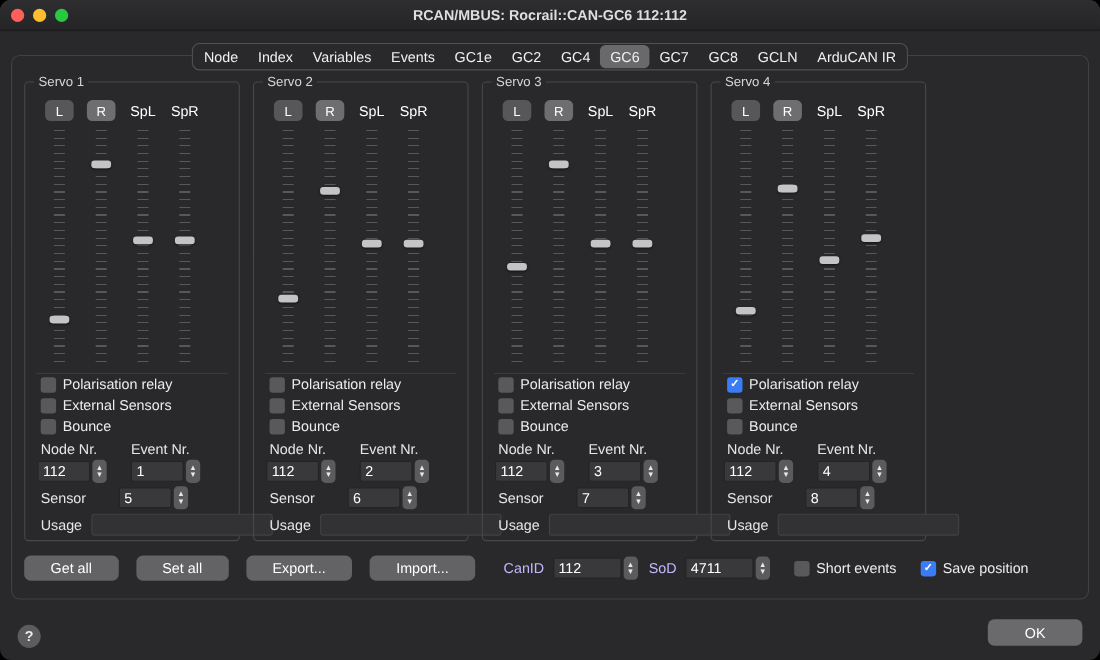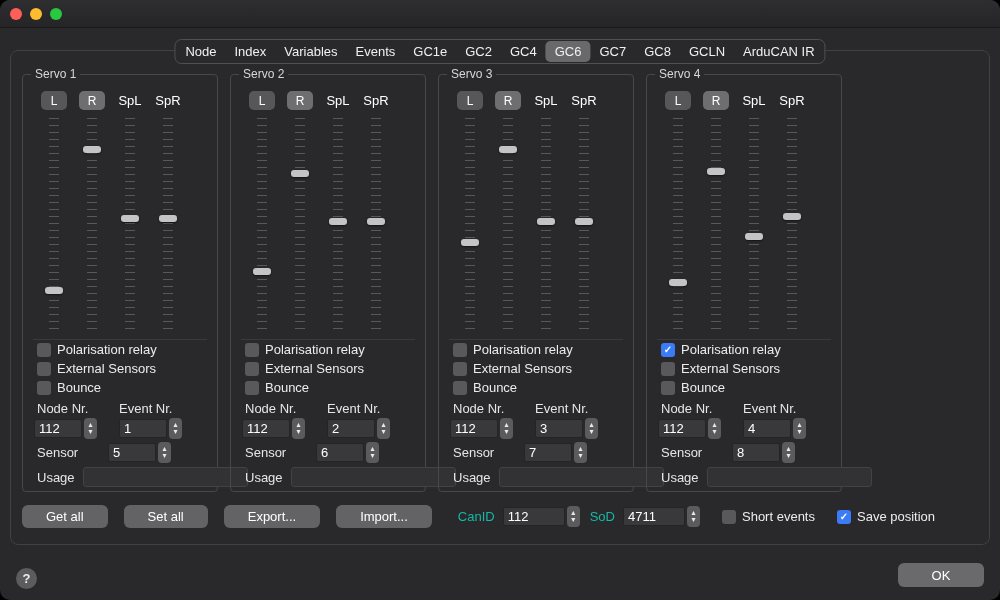--- a/index.html
+++ b/index.html
@@ -94,6 +94,7 @@
       <button class="dot yellow"></button>
       <button class="dot green"></button>
     </div>
+    <span class="title">RCAN/MBUS: Rocrail::CAN-GC6 112:112</span>
   </div>
 
   <div class="notebook"></div>

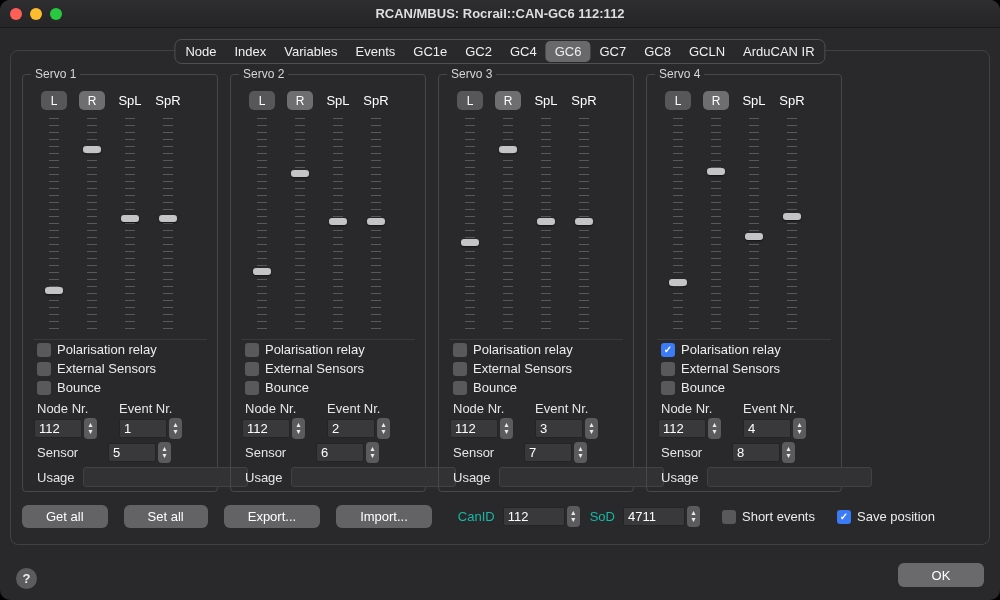--- a/index.html
+++ b/index.html
@@ -74,7 +74,7 @@
   .bottom-bar { position:absolute; top:505px; left:22px; right:22px; display:flex; align-items:center; z-index:2; }
   .btn { height:23px; min-width:74px; padding:0 24px; background:#636366; border:none; border-radius:6px;
     color:#fff; font-size:13px; font-family:inherit; margin-right:16px; cursor:default; }
-  .field-label { font-size:13px; color:#14b8a6; margin:0 8px 0 10px; }
+  .field-label { font-size:13px; color:#c4b5fd; margin:0 8px 0 10px; }
   .wide { width:62px; }
   .bottom-bar .check-row { margin-left:22px;justify-content:space-between; }
   

